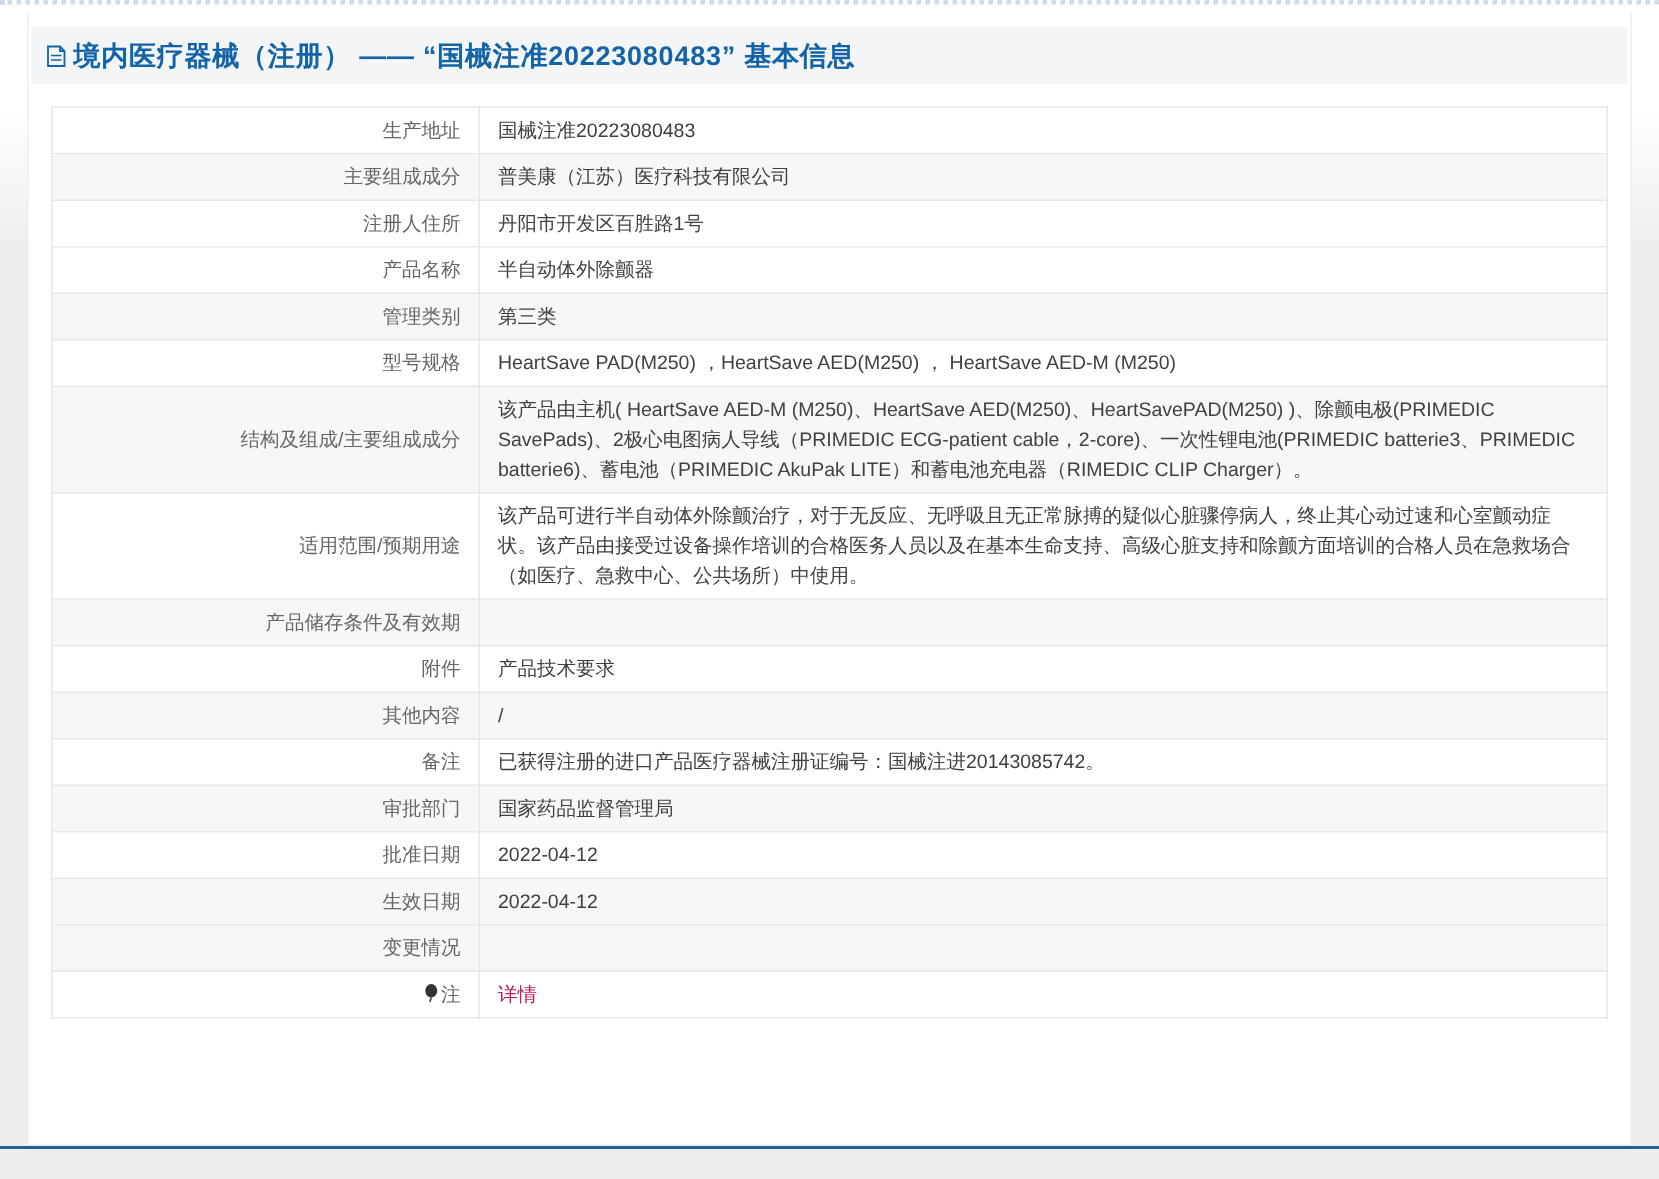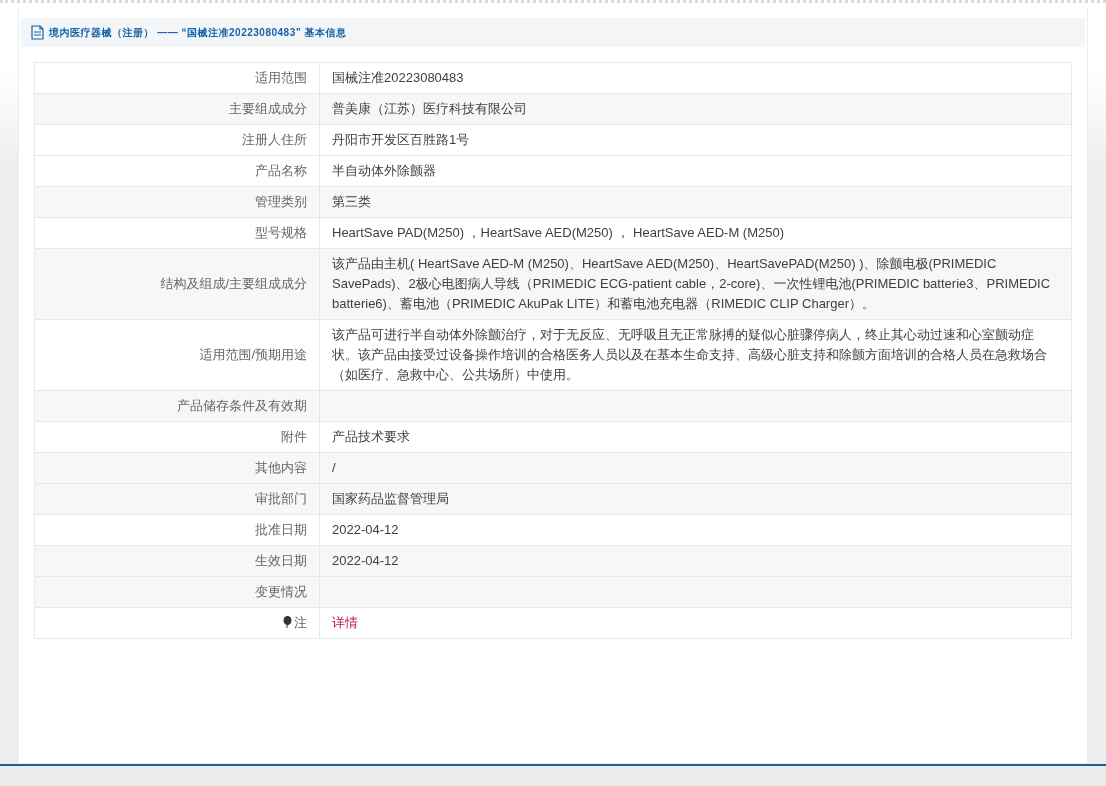--- a/index.html
+++ b/index.html
@@ -32,7 +32,7 @@
   .page-header .doc-icon { flex: 0 0 auto; display: inline-flex; }
   .page-title {
     color: #1263a8;
-    font-size: 10px;
+    font-size: 18px;
     font-weight: bold;
     letter-spacing: 0.5px;
   }

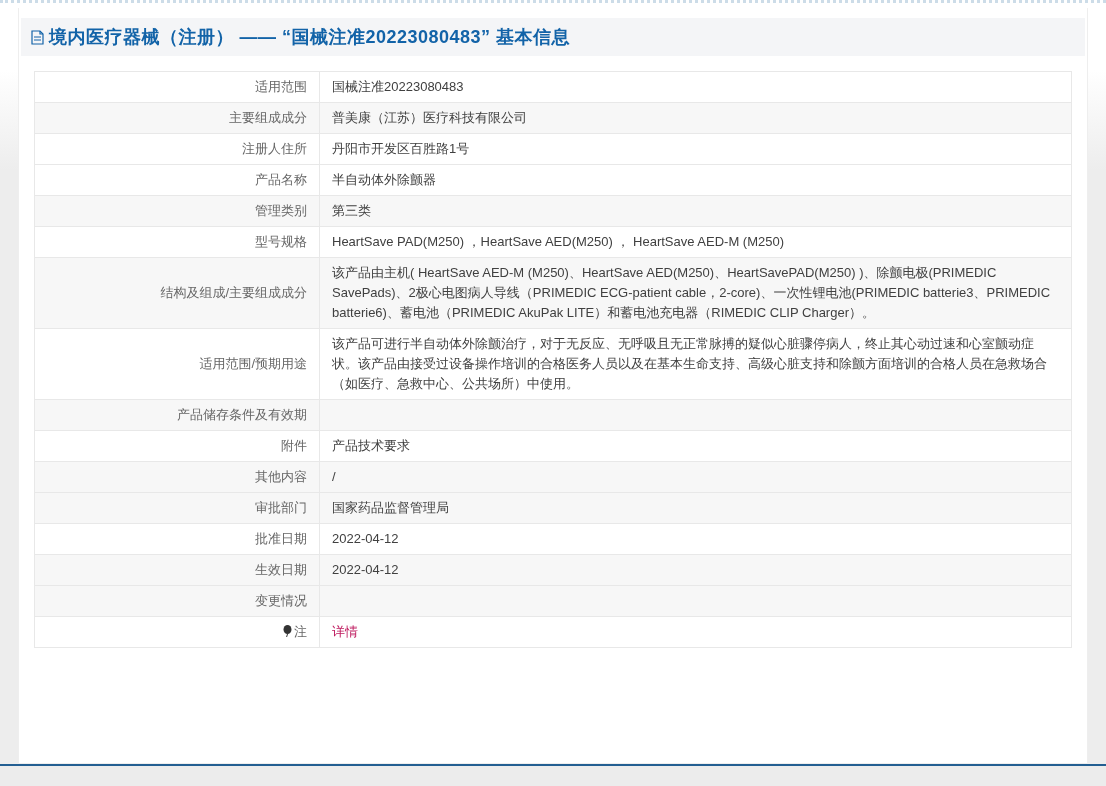--- a/index.html
+++ b/index.html
@@ -91,7 +91,7 @@
     <table class="info-table">
       <tbody id="info-tbody">
           <tr>
-            <td class="label-cell"><span>适用范围</span></td>
+            <td class="label-cell"><span>生产地址</span></td>
             <td class="value-cell">国械注准20223080483</td>
           </tr>
           <tr class="stripe">

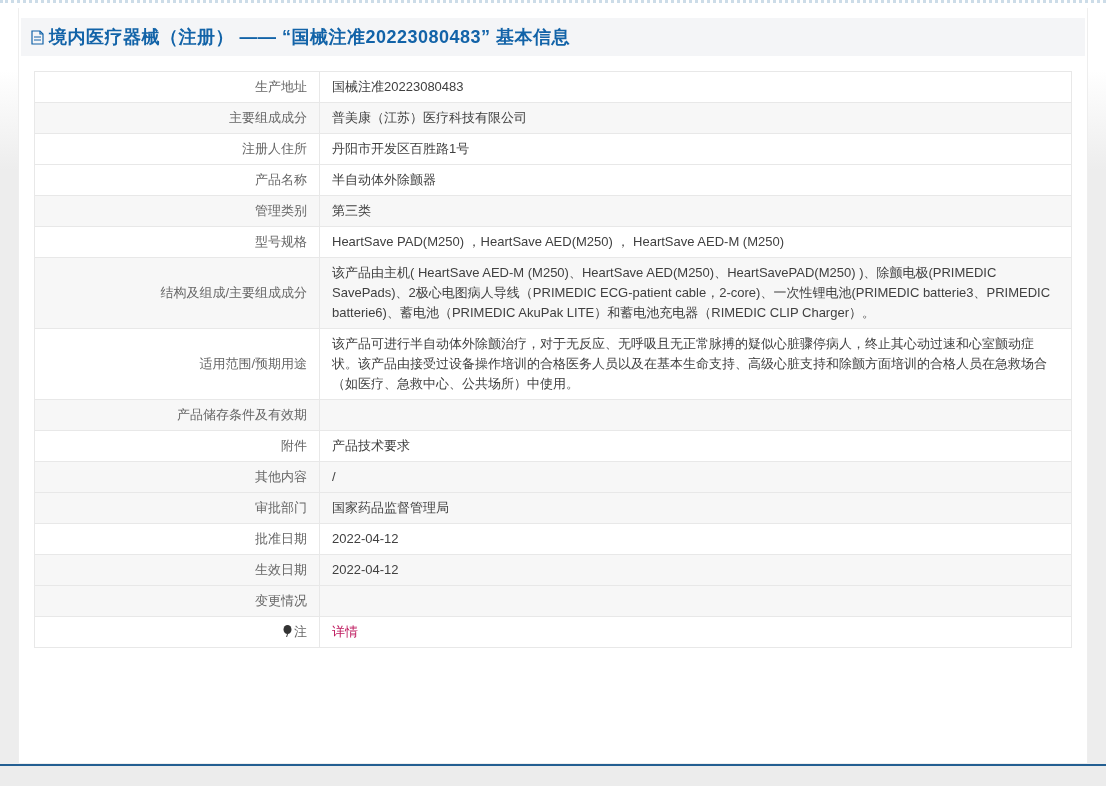--- a/index.html
+++ b/index.html
@@ -134,6 +134,10 @@
             <td class="label-cell"><span>其他内容</span></td>
             <td class="value-cell">/</td>
           </tr>
+          <tr>
+            <td class="label-cell"><span>备注</span></td>
+            <td class="value-cell">已获得注册的进口产品医疗器械注册证编号：国械注进20143085742。</td>
+          </tr>
           <tr class="stripe">
             <td class="label-cell"><span>审批部门</span></td>
             <td class="value-cell">国家药品监督管理局</td>

